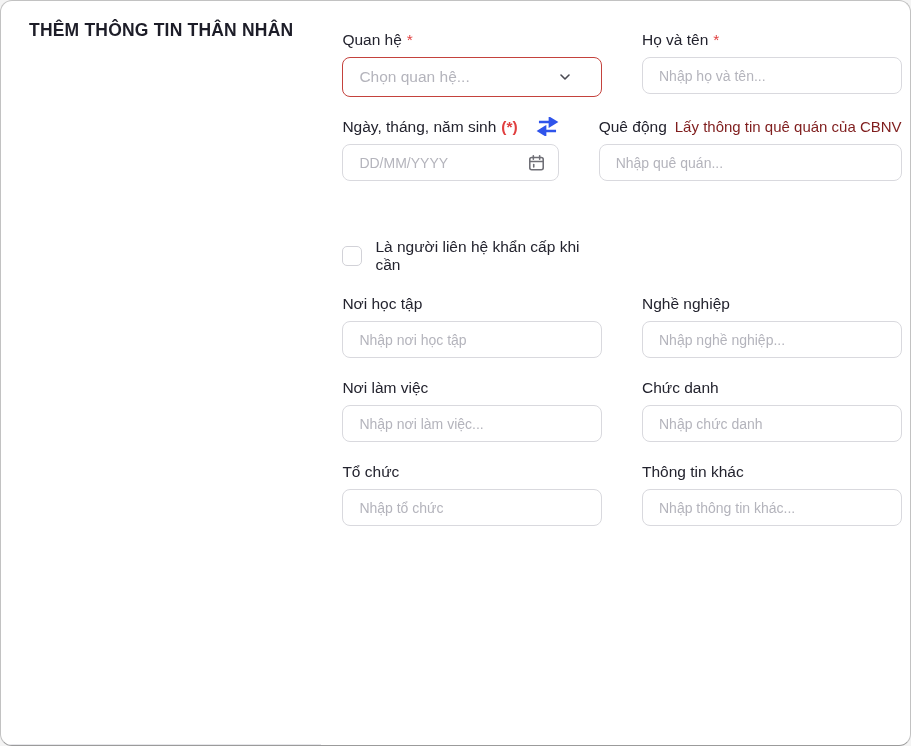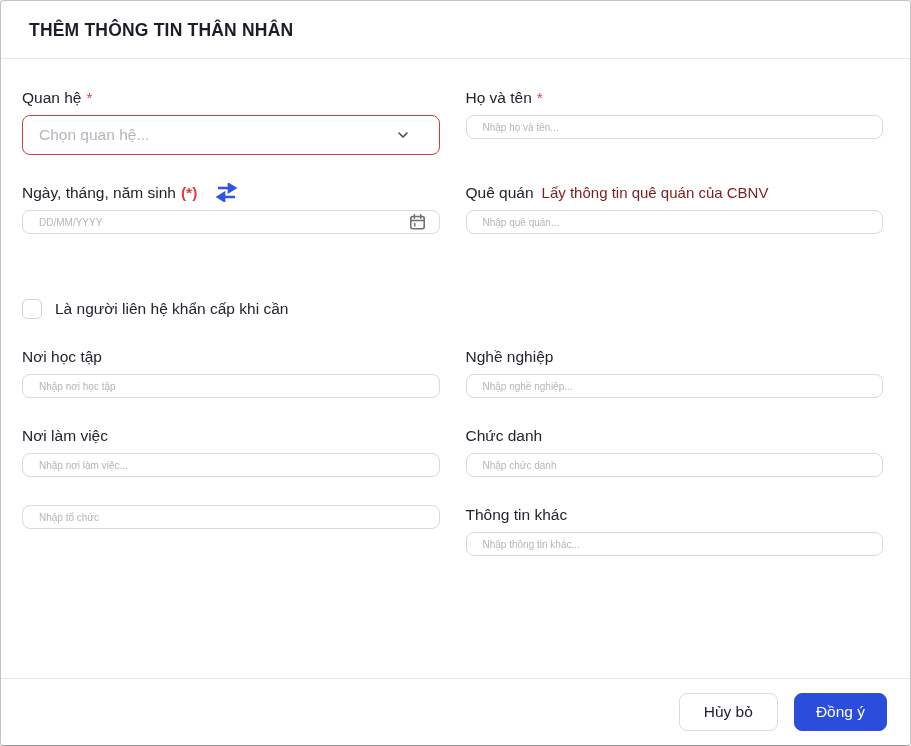--- a/index.html
+++ b/index.html
@@ -14,8 +14,8 @@
     background: #fff;
     border: 1px solid #c2c2c2;
     border-bottom-color: #9b9b9b;
-    border-radius: 4px;
-    display: flex; flex-direction: column;
+    border-radius: 12px;
+    display: flex; flex-direction: row;
     overflow: hidden;
   }
   .modal-header {

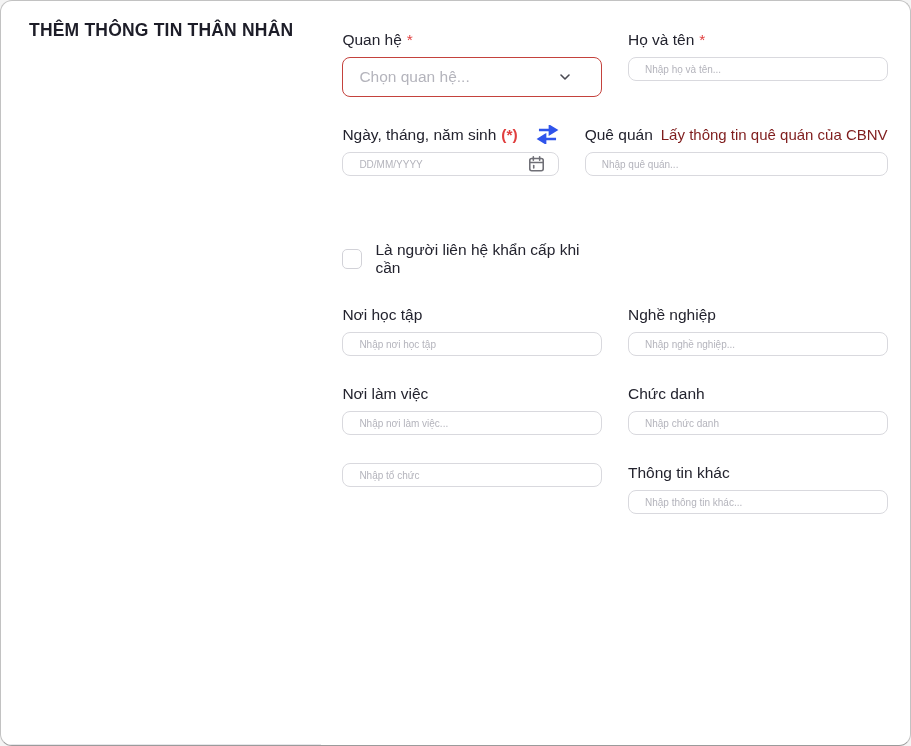--- a/index.html
+++ b/index.html
@@ -34,8 +34,8 @@
   .form-row {
     display: grid;
     grid-template-columns: 1fr 1fr;
-    column-gap: 26px;
-    margin-bottom: 28px;
+    column-gap: 40px;
+    margin-bottom: 20px;
   }
   .label-line {
     display: flex; align-items: center;

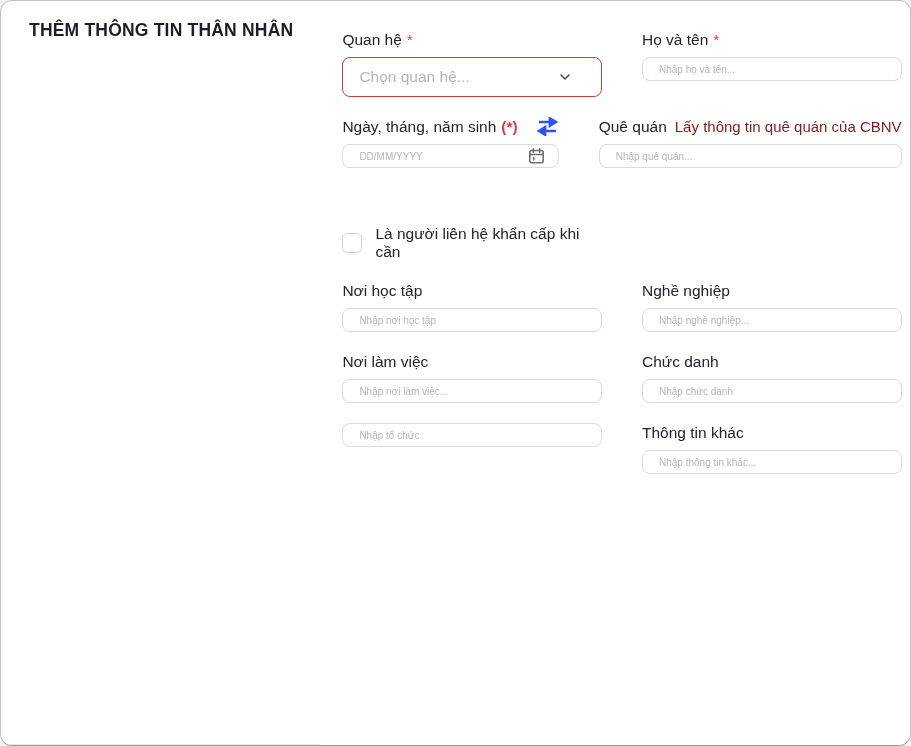--- a/index.html
+++ b/index.html
@@ -55,9 +55,9 @@
     cursor: pointer; background: none; border: none; padding: 0;
   }
   .text-input {
-    width: 100%; height: 24px;
+    width: 100%; height: 37px;
     border: 1px solid #d9d9de; border-radius: 8px;
-    padding: 0 16px; font-size: 10px;
+    padding: 0 16px; font-size: 14px;
     font-family: "Liberation Sans", "DejaVu Sans", sans-serif;
     color: #23232e; background: #fff; outline: none;
   }

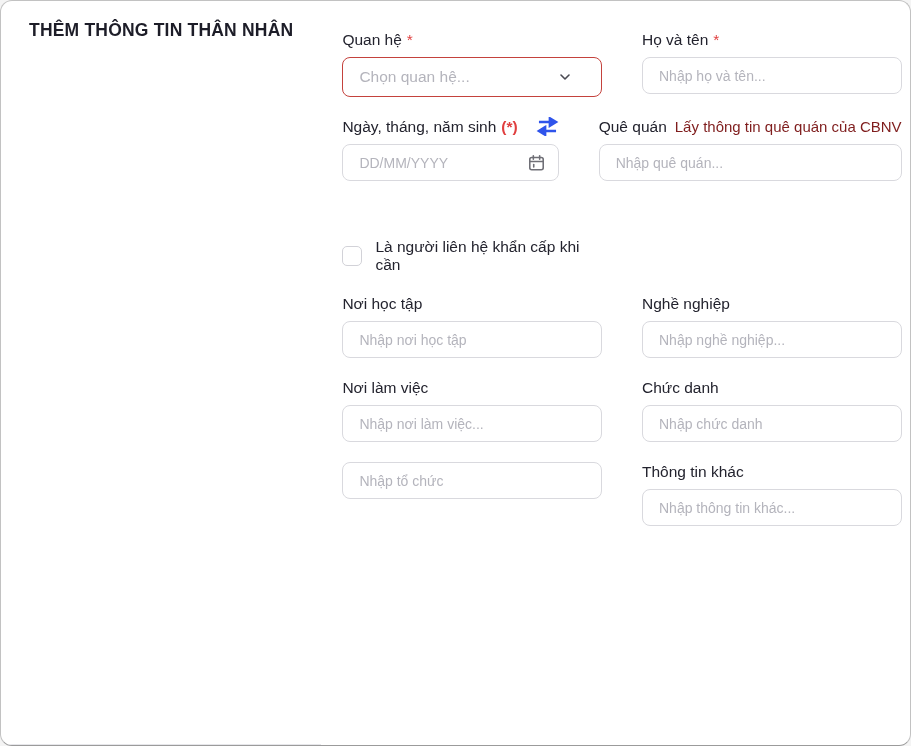--- a/index.html
+++ b/index.html
@@ -175,7 +175,7 @@
       </div>
       <div class="field">
         <div class="label-line">
-          <span class="label">Quê quán</span>
+          <span class="label">Quê động</span>
           <a class="inline-link">Lấy thông tin quê quán của CBNV</a>
         </div>
         <input class="text-input" type="text" placeholder="Nhập quê quán..." style="">

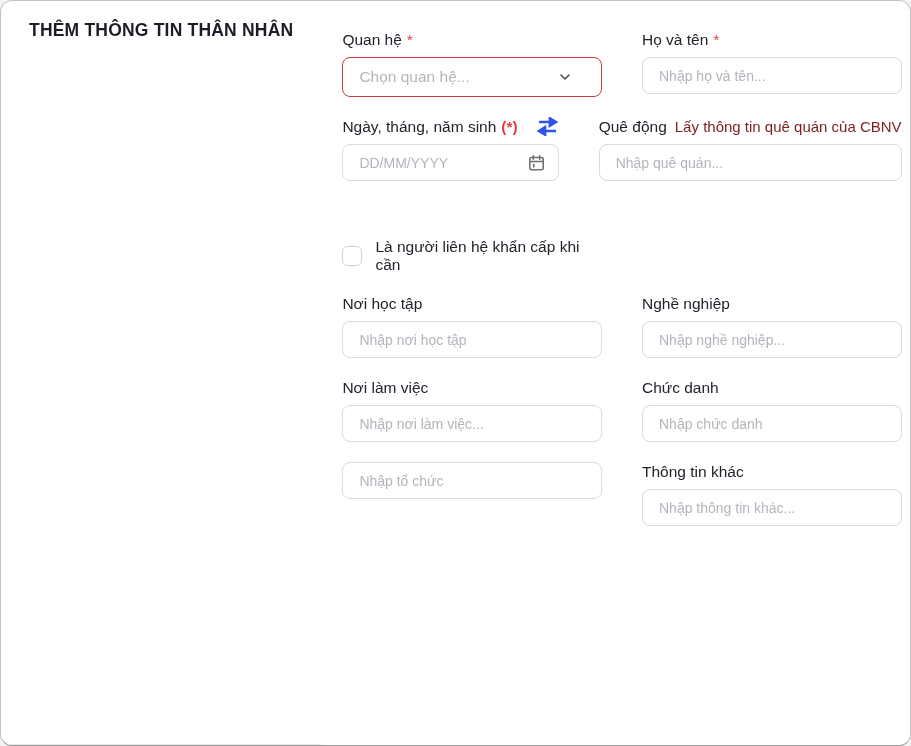--- a/index.html
+++ b/index.html
@@ -224,6 +224,9 @@
 
     <div class="form-row">
       <div class="field">
+        <div class="label-line">
+          <span class="label">Tổ chức</span>
+        </div>
         <input class="text-input" type="text" placeholder="Nhập tổ chức" style="">
       </div>
       <div class="field">

